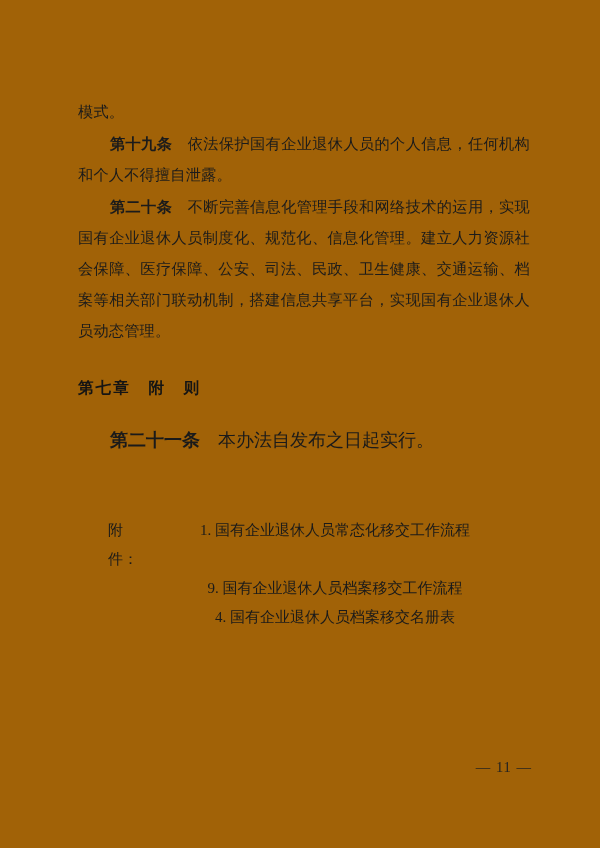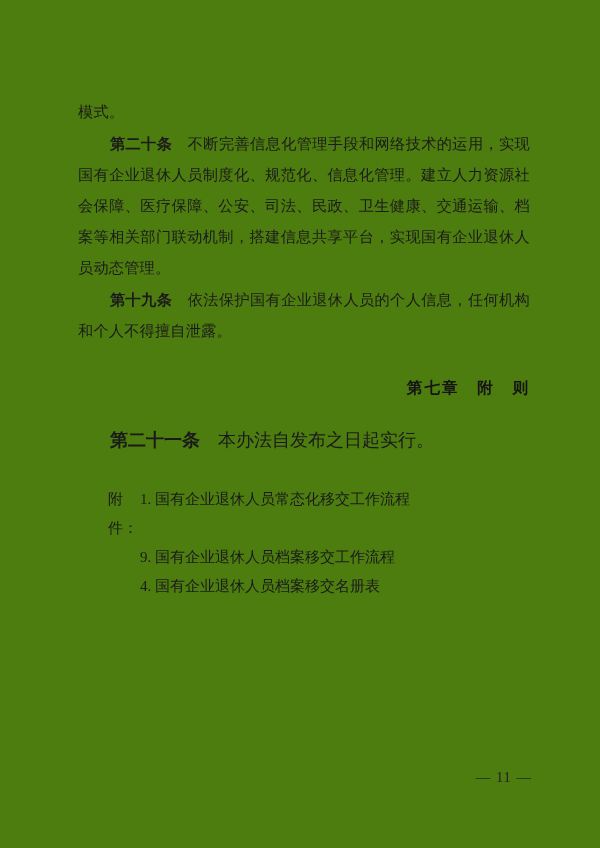--- a/index.html
+++ b/index.html
@@ -18,7 +18,7 @@
     position: relative;
     width: 600px;
     height: 848px;
-    background: #4d7c0f;
+    background: #a16207;
     box-sizing: border-box;
   }
   .page-inner {

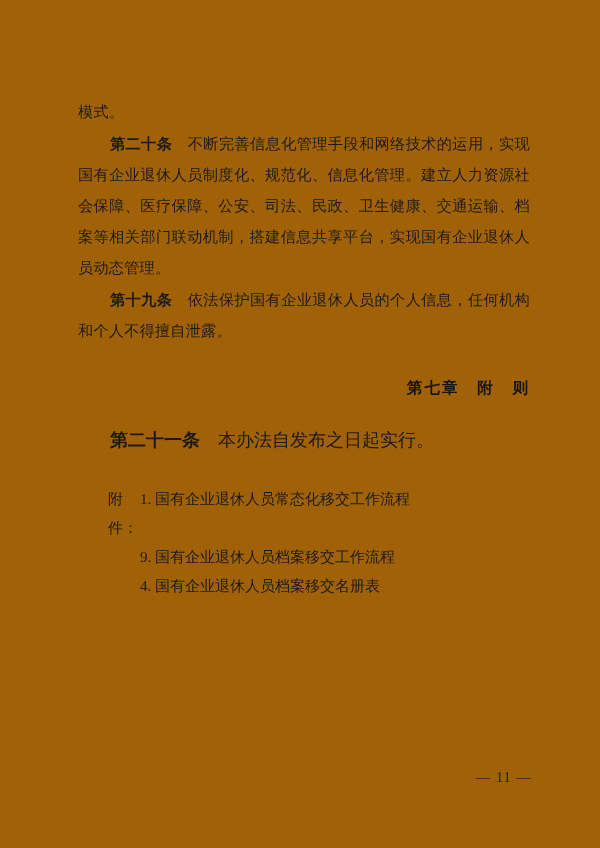--- a/index.html
+++ b/index.html
@@ -105,9 +105,9 @@
 
     <p class="para">模式。</p>
 
+    <p class="para indent"><span class="bold-lead">第十九条</span>　依法保护国有企业退休人员的个人信息，任何机构和个人不得擅自泄露。</p>
+
     <p class="para indent"><span class="bold-lead">第二十条</span>　不断完善信息化管理手段和网络技术的运用，实现国有企业退休人员制度化、规范化、信息化管理。建立人力资源社会保障、医疗保障、公安、司法、民政、卫生健康、交通运输、档案等相关部门联动机制，搭建信息共享平台，实现国有企业退休人员动态管理。</p>
-
-    <p class="para indent"><span class="bold-lead">第十九条</span>　依法保护国有企业退休人员的个人信息，任何机构和个人不得擅自泄露。</p>
 
     <h2 class="chapter-heading">第七章　附　则</h2>
 

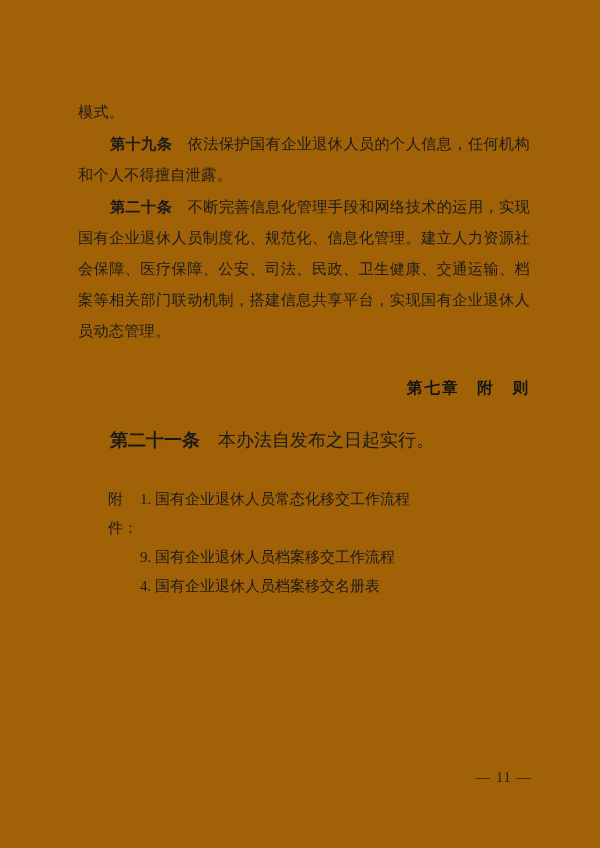--- a/index.html
+++ b/index.html
@@ -46,7 +46,7 @@
   .chapter-heading {
     font-size: 15.6px;
     font-weight: bold;
-    text-align: right;
+    text-align: left;
     letter-spacing: 2px;
     line-height: 30px;
     margin: 27px 0 22px 0;

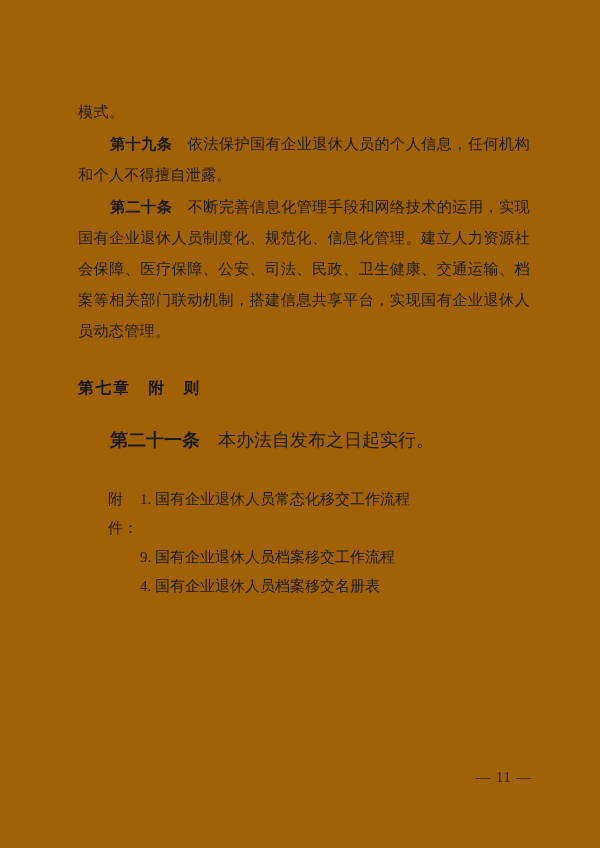--- a/index.html
+++ b/index.html
@@ -59,7 +59,7 @@
     margin: 0;
   }
   .attachments {
-    margin-top: 29px;
+    margin-top: 60px;
   }
   .attach-row {
     font-size: 15px;

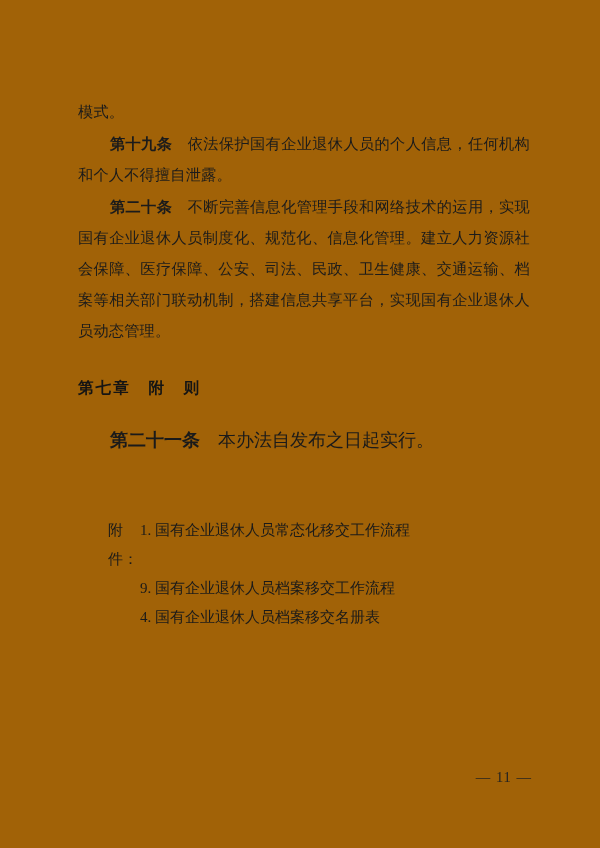--- a/index.html
+++ b/index.html
@@ -81,6 +81,7 @@
     font-size: 15px;
     line-height: 29px;
     white-space: nowrap;
+    text-align: center;
   }
   .attach-sub {
     padding-left: 62px;

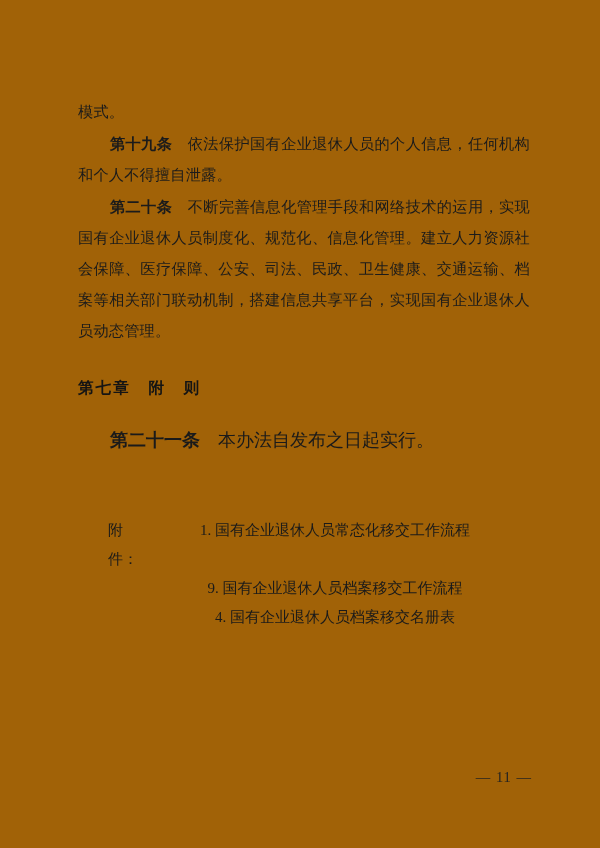--- a/index.html
+++ b/index.html
@@ -90,7 +90,7 @@
     position: absolute;
     left: 0;
     right: 0;
-    bottom: 62px;
+    bottom: 72px;
     text-align: right;
     padding-right: 68px;
     font-size: 14.5px;

